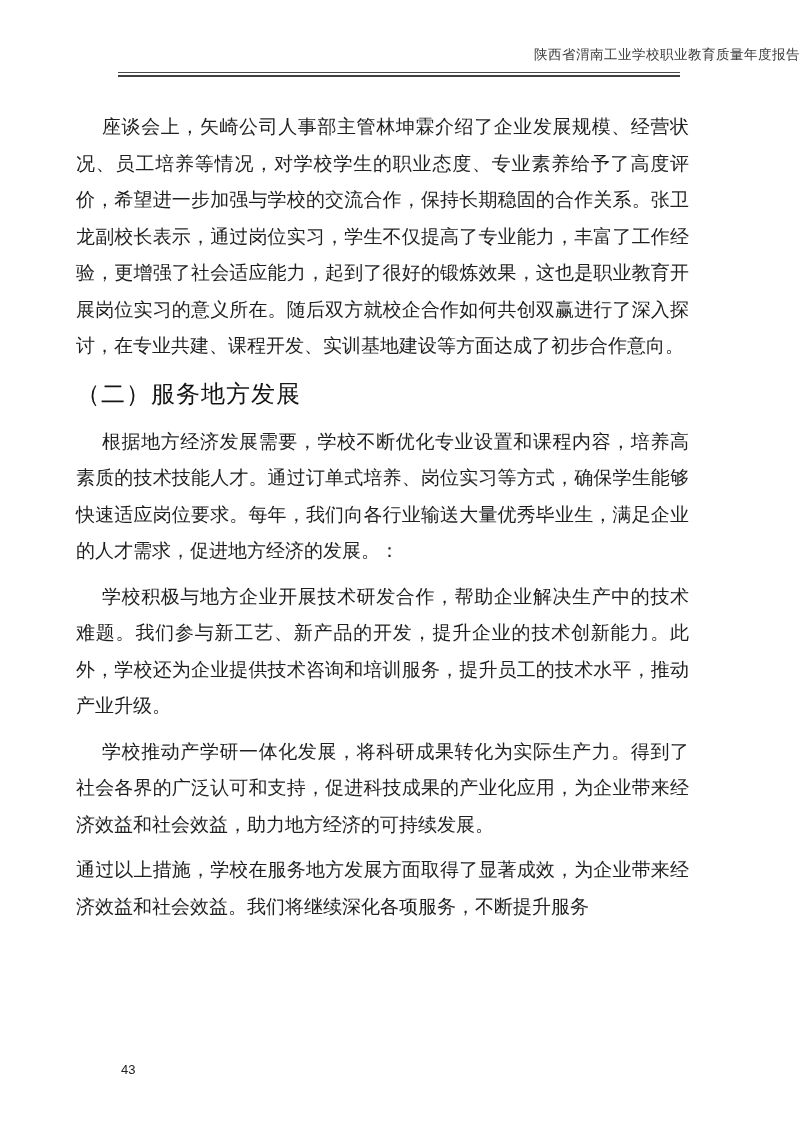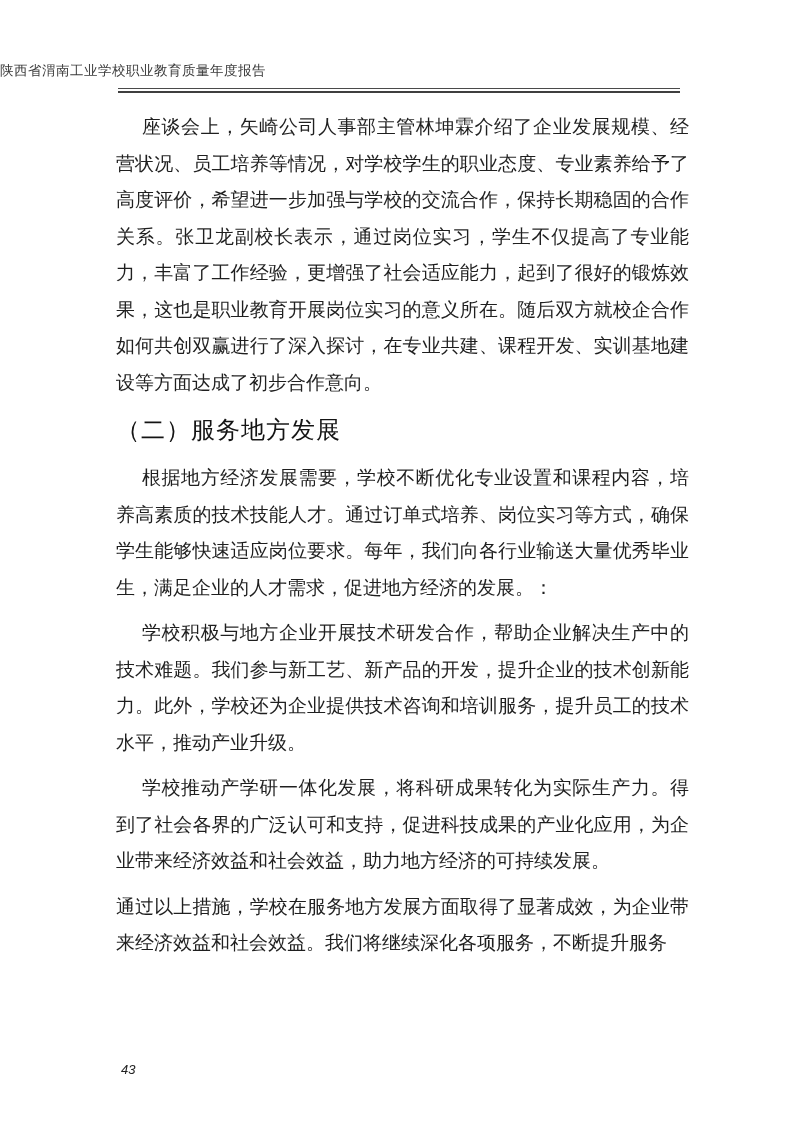--- a/index.html
+++ b/index.html
@@ -12,8 +12,8 @@
     font-family: "Liberation Serif", "DejaVu Serif", serif;
   }
   .header-title {
-    padding-top: 61px;
-    text-align: left;
+    padding-top: 45px;
+    text-align: right;
     font-size: 13.5px;
     line-height: 19px;
     color: #3a3a3a;

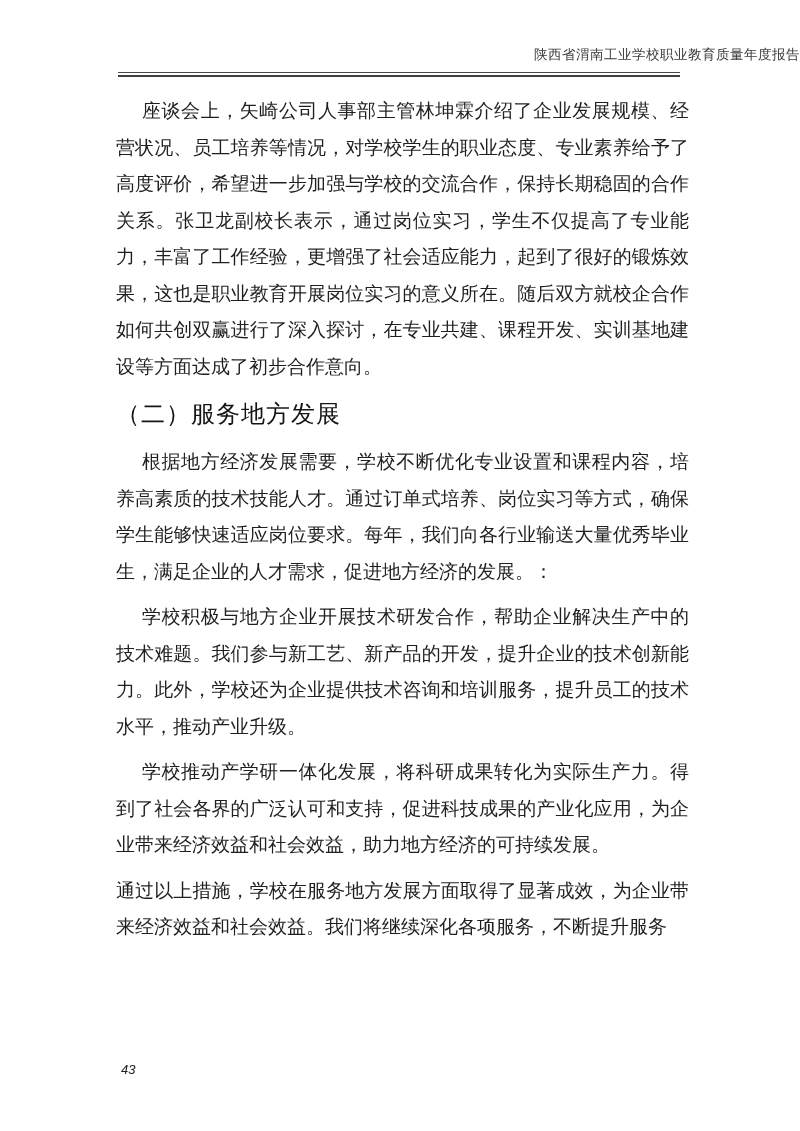--- a/index.html
+++ b/index.html
@@ -28,8 +28,8 @@
     background: #ffffff;
   }
   .content {
-    margin-top: 16px;
-    padding: 0 111px 0 116px;
+    margin-top: 32px;
+    padding: 0 111px 0 76px;
   }
   .content p.body-para {
     margin: 0 0 9px 0;

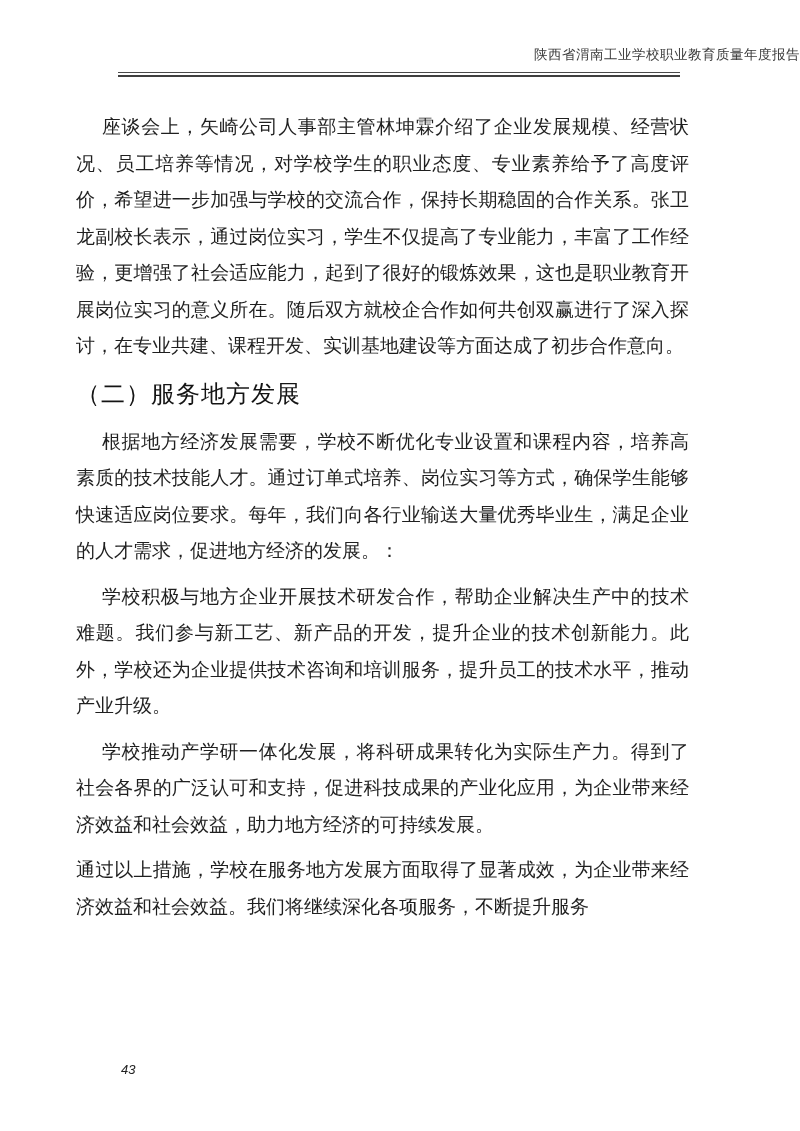--- a/index.html
+++ b/index.html
@@ -56,7 +56,6 @@
     font-size: 13px;
     color: #222222;
     font-family: "Liberation Sans", "DejaVu Sans", sans-serif;
-    font-style: italic;
   }
 </style>
 </head>

